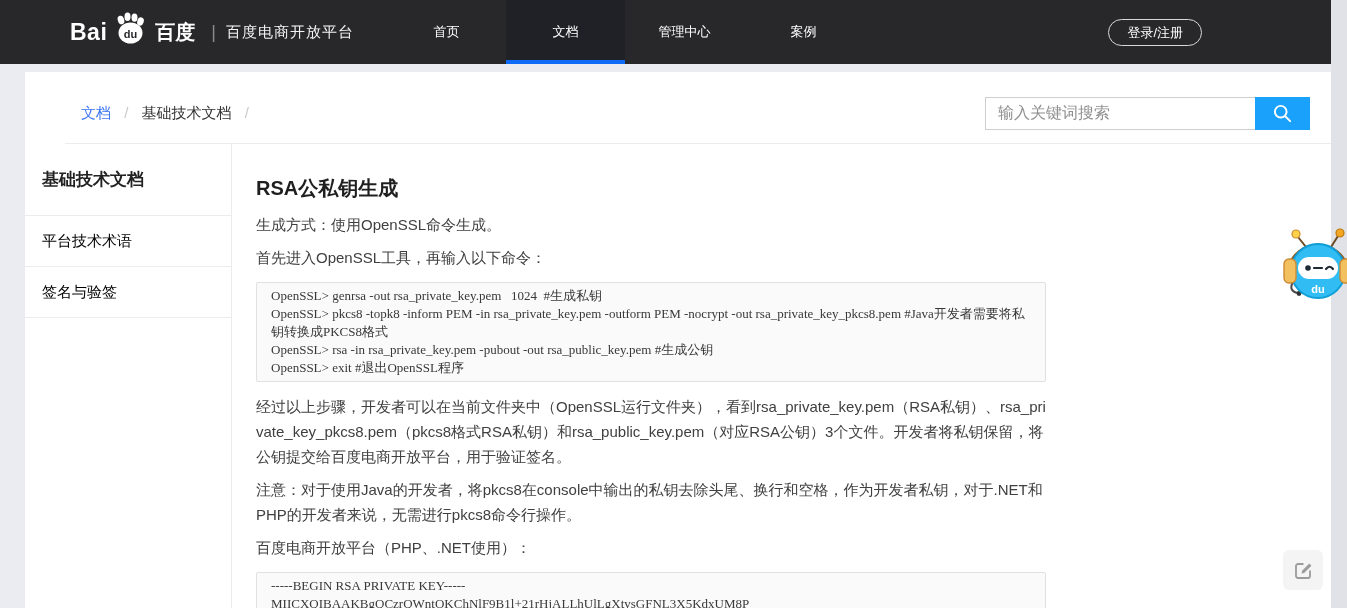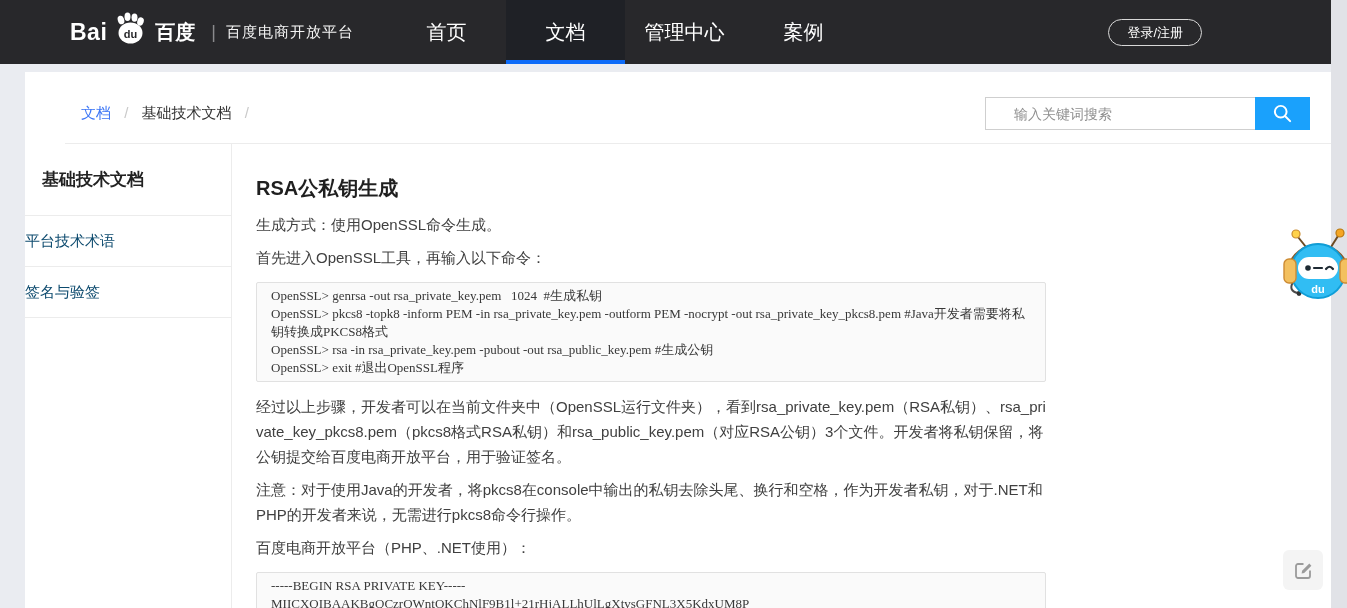--- a/index.html
+++ b/index.html
@@ -16,7 +16,7 @@
   .product-name { font-size:15px; color:#f2f2f2; letter-spacing:1px; }
   .nav-menu { position:absolute; left:387px; top:0; height:64px; display:flex; }
   .nav-item { width:119px; height:64px; display:flex; align-items:center; justify-content:center;
-    font-size:20px; color:#fff; cursor:pointer; position:relative; }
+    font-size:13px; color:#fff; cursor:pointer; position:relative; }
   .nav-item.active { background:#1f2126; }
   .nav-item.active::after { content:""; position:absolute; left:0; right:0; bottom:0; height:4px; background:#0d6bf8; }
   .login-btn { position:absolute; right:145px; top:19px; height:27px; padding:0 18px;

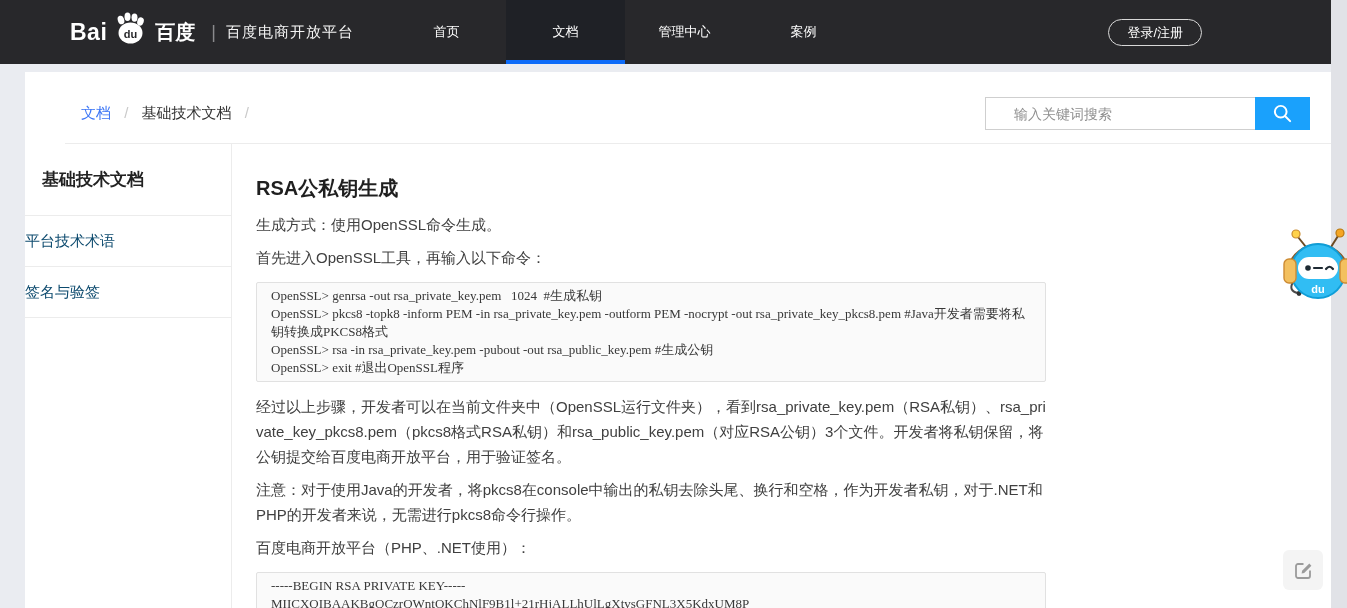--- a/index.html
+++ b/index.html
@@ -34,7 +34,7 @@
 
   .search-wrap { position:absolute; right:21px; top:25px; display:flex; }
   .search-input { width:270px; height:33px; border:1px solid #cfcfcf; border-right:none;
-    padding:0 28px; font-size:14px; color:#333; outline:none; font-family:Liberation Sans, sans-serif; }
+    padding:0 12px; font-size:16px; color:#333; outline:none; font-family:Liberation Mono, monospace; }
   .search-input::placeholder { color:#8f8f8f; }
   .search-btn { width:55px; height:33px; background:#1aa1fc; border:none; cursor:pointer;
     display:flex; align-items:center; justify-content:center; }

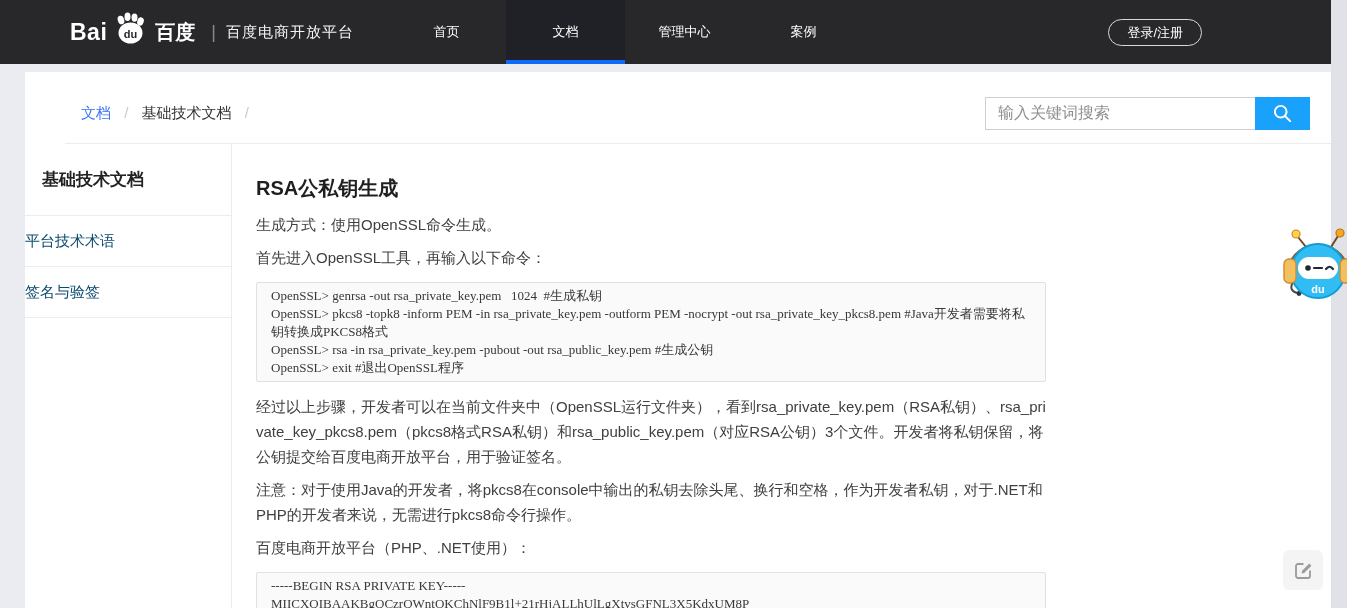--- a/index.html
+++ b/index.html
@@ -44,8 +44,8 @@
   .sidebar { width:207px; border-right:1px solid #ececec; flex-shrink:0; }
   .sidebar-title { height:72px; display:flex; align-items:center; padding-left:17px;
     font-size:17px; font-weight:bold; color:#222; border-bottom:1px solid #ececec; }
-  .sidebar-item { height:51px; display:flex; align-items:center; 
-    font-size:15px; color:#0c4a6e; border-bottom:1px solid #ececec; cursor:pointer; }
+  .sidebar-item { height:51px; display:flex; align-items:center; padding-left:17px;
+    font-size:15px; color:#000000; border-bottom:1px solid #ececec; cursor:pointer; }
 
   .content { flex:1; padding:24px 24px 0 24px; }
   .article { max-width:790px; }

